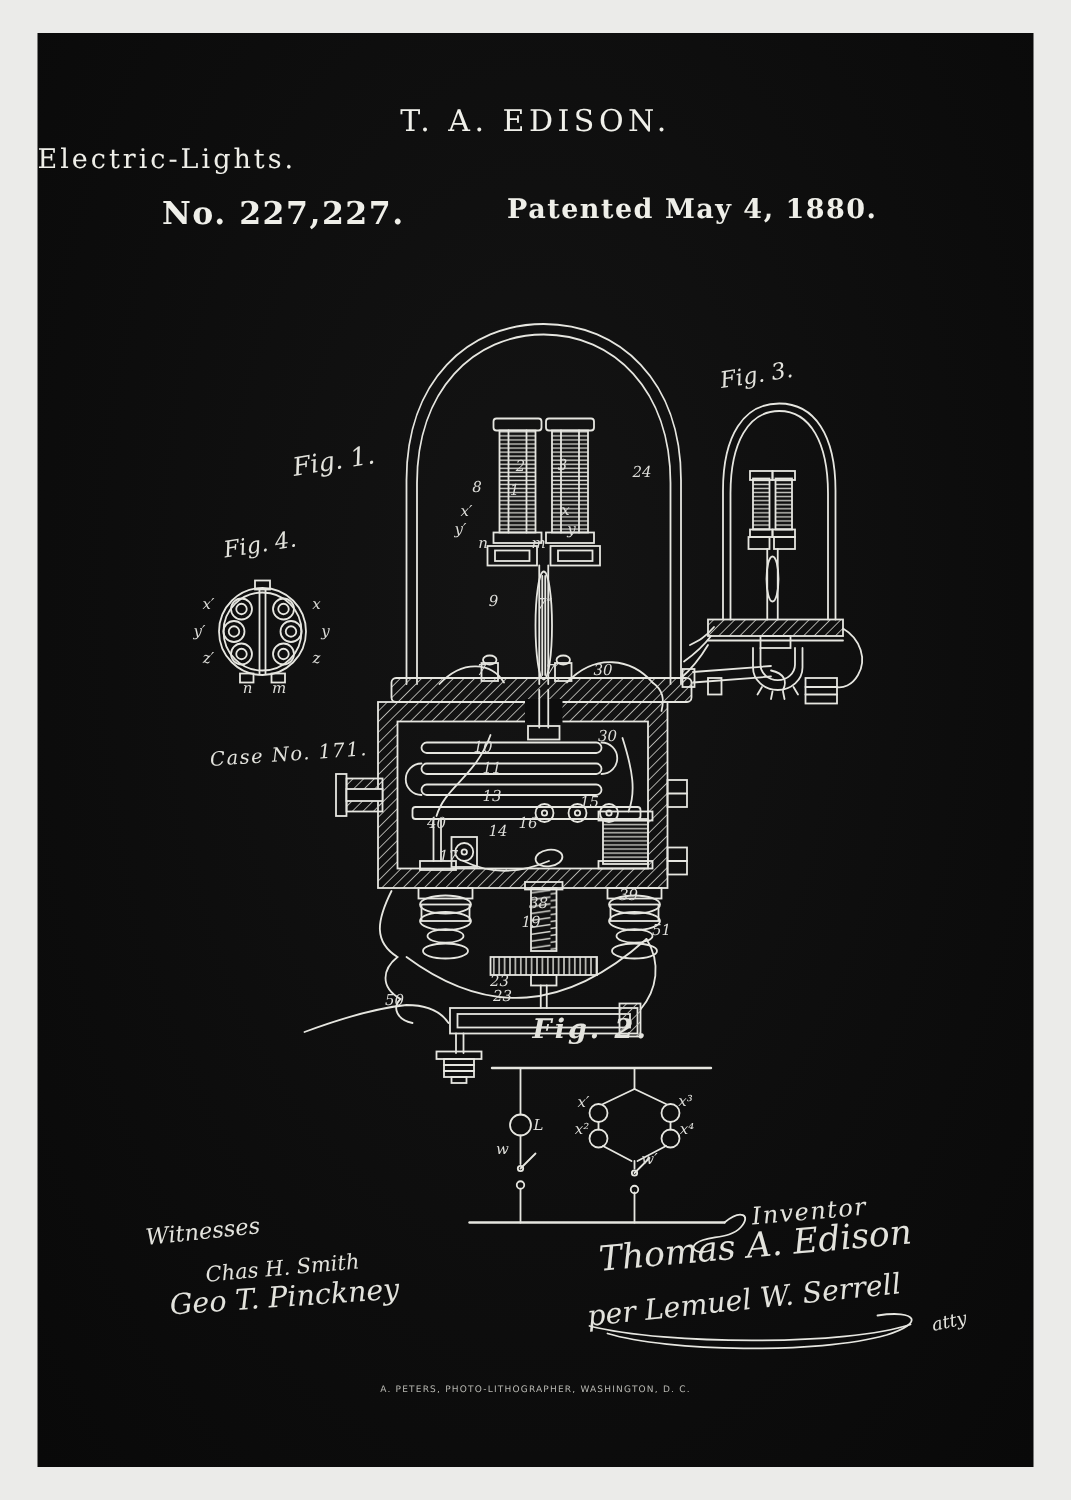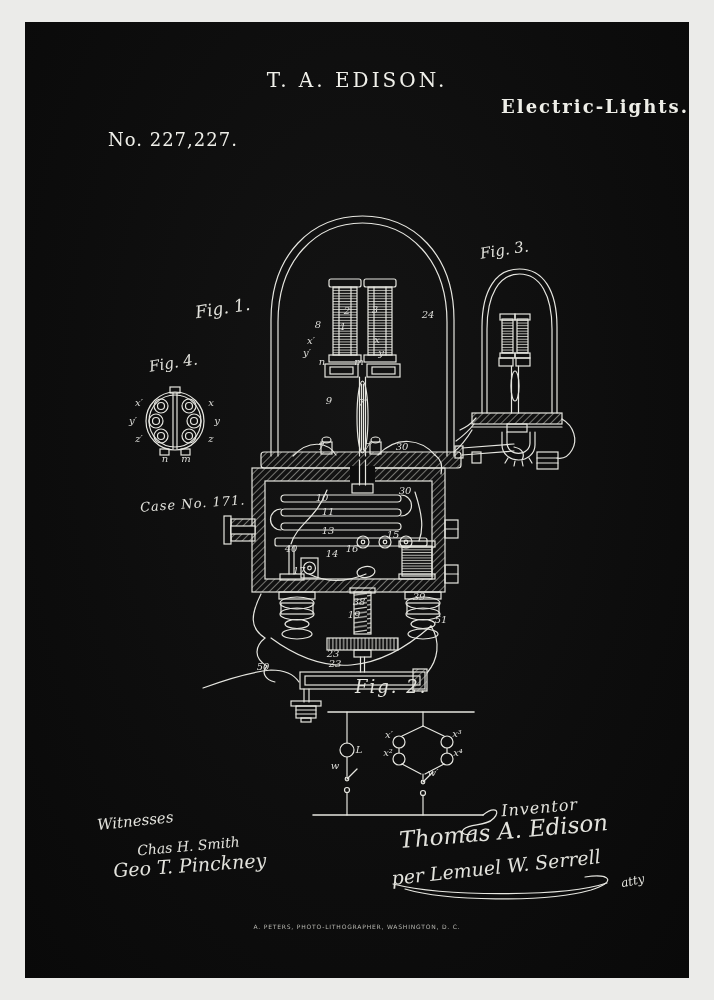--- a/index.html
+++ b/index.html
@@ -11,8 +11,8 @@
   svg.art{left:0;top:0;width:664px;height:956px;}
   .title1{top:46px;left:0;width:100%;text-align:center;color:#f0f0ea;
           font-size:20px;font-weight:normal;letter-spacing:3px;}
-  .title2{top:74px;left:0;width:100%;text-align:right;color:#eeeee8;
-          font-size:18px;font-weight:bold;letter-spacing:2px;}
+  .title2{top:74px;left:0;width:100%;text-align:left;color:#eeeee8;
+          font-size:18px;font-weight:normal;letter-spacing:2px;}
   .patno{top:107px;left:83px;color:#efefe9;font-size:18px;font-weight:normal;letter-spacing:1px;}
   .patdate{top:107px;right:104px;color:#efefe9;font-size:18px;font-weight:bold;letter-spacing:1px;}
   .script{font-style:italic;color:#e3e3dd;white-space:nowrap;}

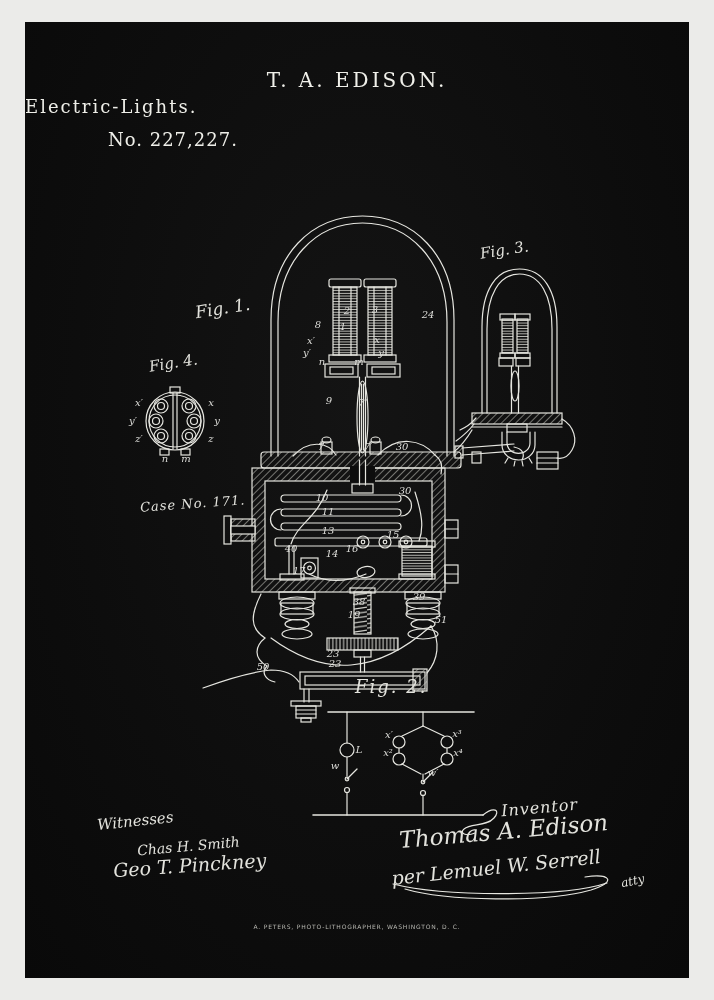--- a/index.html
+++ b/index.html
@@ -13,7 +13,7 @@
           font-size:20px;font-weight:normal;letter-spacing:3px;}
   .title2{top:74px;left:0;width:100%;text-align:left;color:#eeeee8;
           font-size:18px;font-weight:normal;letter-spacing:2px;}
-  .patno{top:107px;left:83px;color:#efefe9;font-size:18px;font-weight:normal;letter-spacing:1px;}
+  .patno{top:107px;left:83px;color:#efefe9;font-size:21px;font-weight:bold;letter-spacing:1px;}
   .patdate{top:107px;right:104px;color:#efefe9;font-size:18px;font-weight:bold;letter-spacing:1px;}
   .script{font-style:italic;color:#e3e3dd;white-space:nowrap;}
   .fig1{top:276px;left:170px;font-size:17px;transform:rotate(-9deg);}

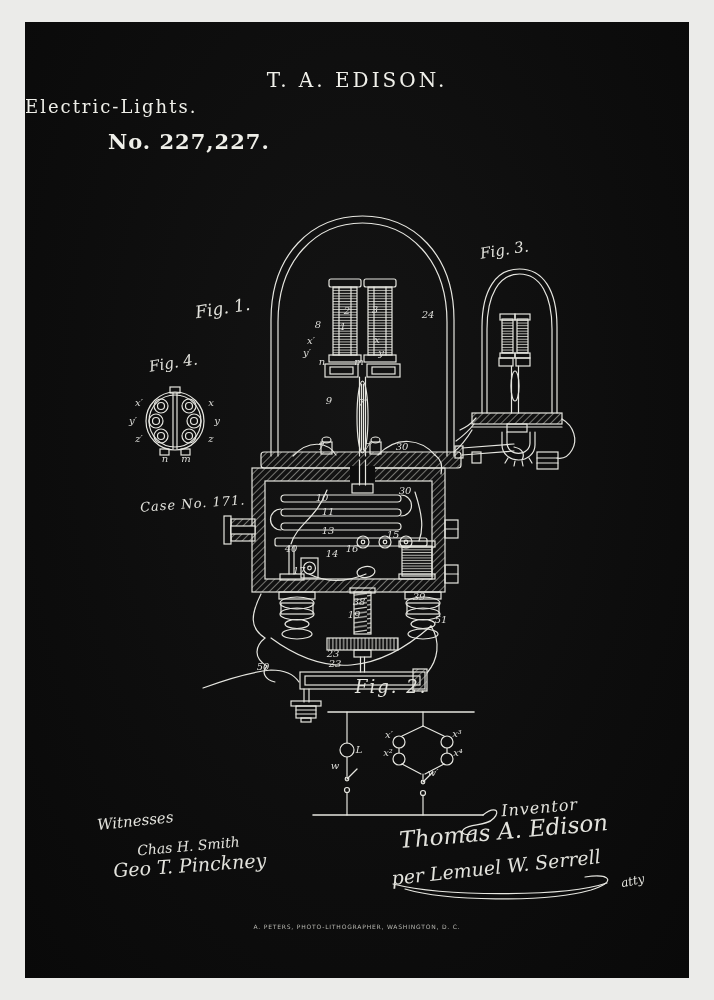--- a/index.html
+++ b/index.html
@@ -330,6 +330,7 @@
     <div class="title1">T. A. EDISON.</div>
     <div class="title2">Electric-Lights.</div>
     <div class="patno">No. 227,227.</div>
+    <div class="patdate">Patented May 4, 1880.</div>
 
     <div class="script fig1">Fig. 1.</div>
     <div class="script fig3">Fig. 3.</div>

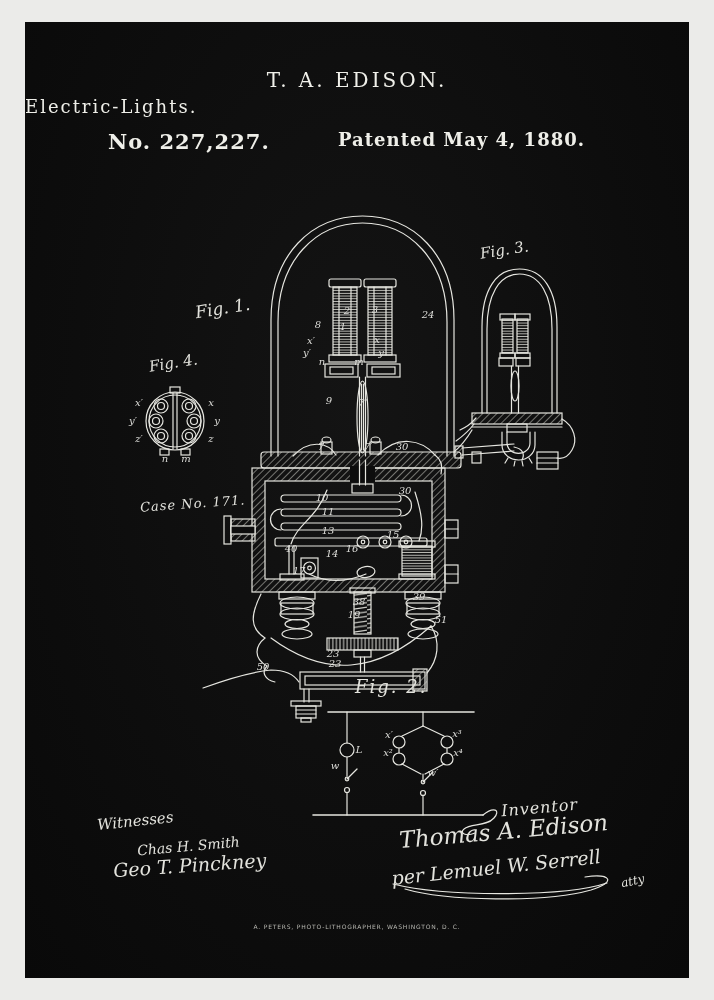--- a/index.html
+++ b/index.html
@@ -20,7 +20,7 @@
   .fig3{top:219px;left:455px;font-size:15px;transform:rotate(-9deg);}
   .fig4{top:332px;left:124px;font-size:15px;transform:rotate(-9deg);}
   .case{top:474px;left:115px;font-size:13px;transform:rotate(-4deg);letter-spacing:1px;}
-  .fig2{top:654px;left:330px;font-size:18px;font-weight:normal;letter-spacing:2px;}
+  .fig2{top:654px;left:330px;font-size:18px;font-weight:bold;letter-spacing:2px;}
   .witn{top:790px;left:72px;font-size:15px;transform:rotate(-6deg);}
   .sig1{top:816px;left:112px;font-size:14px;transform:rotate(-5deg);}
   .sig2{top:832px;left:88px;font-size:19px;transform:rotate(-4deg);}

